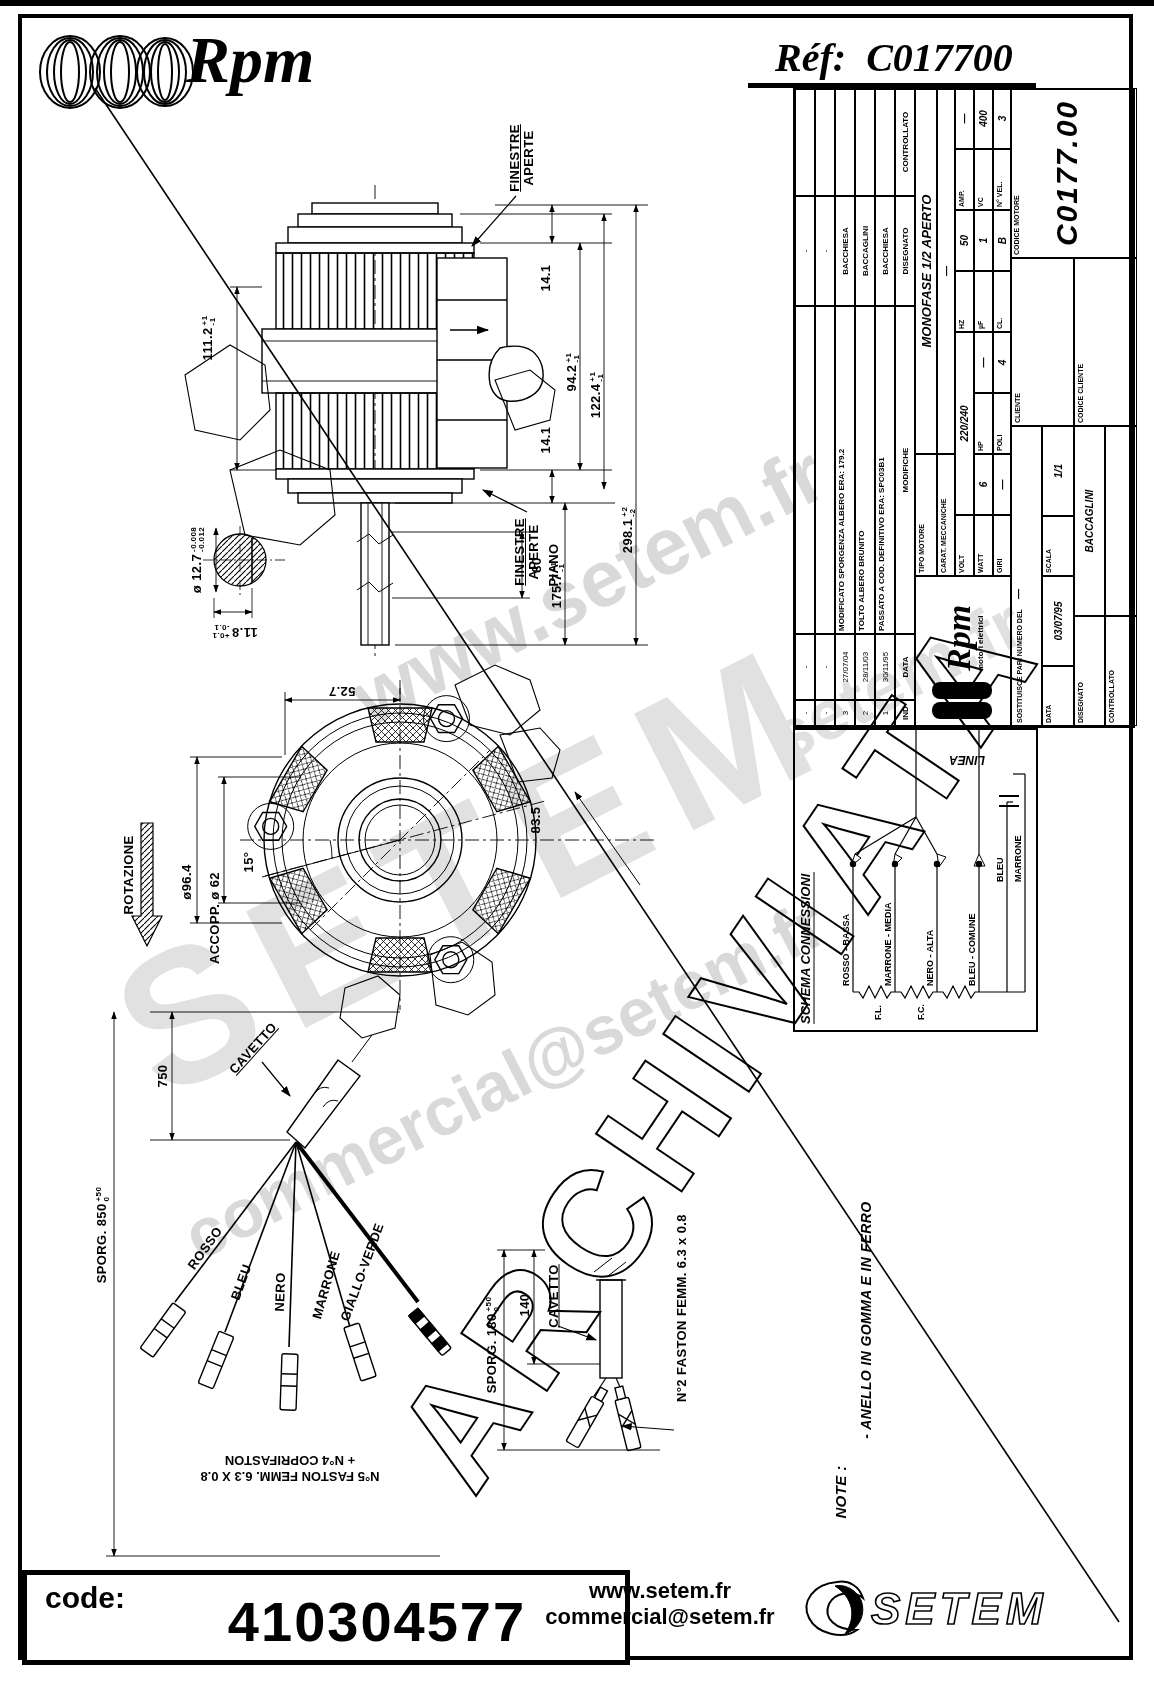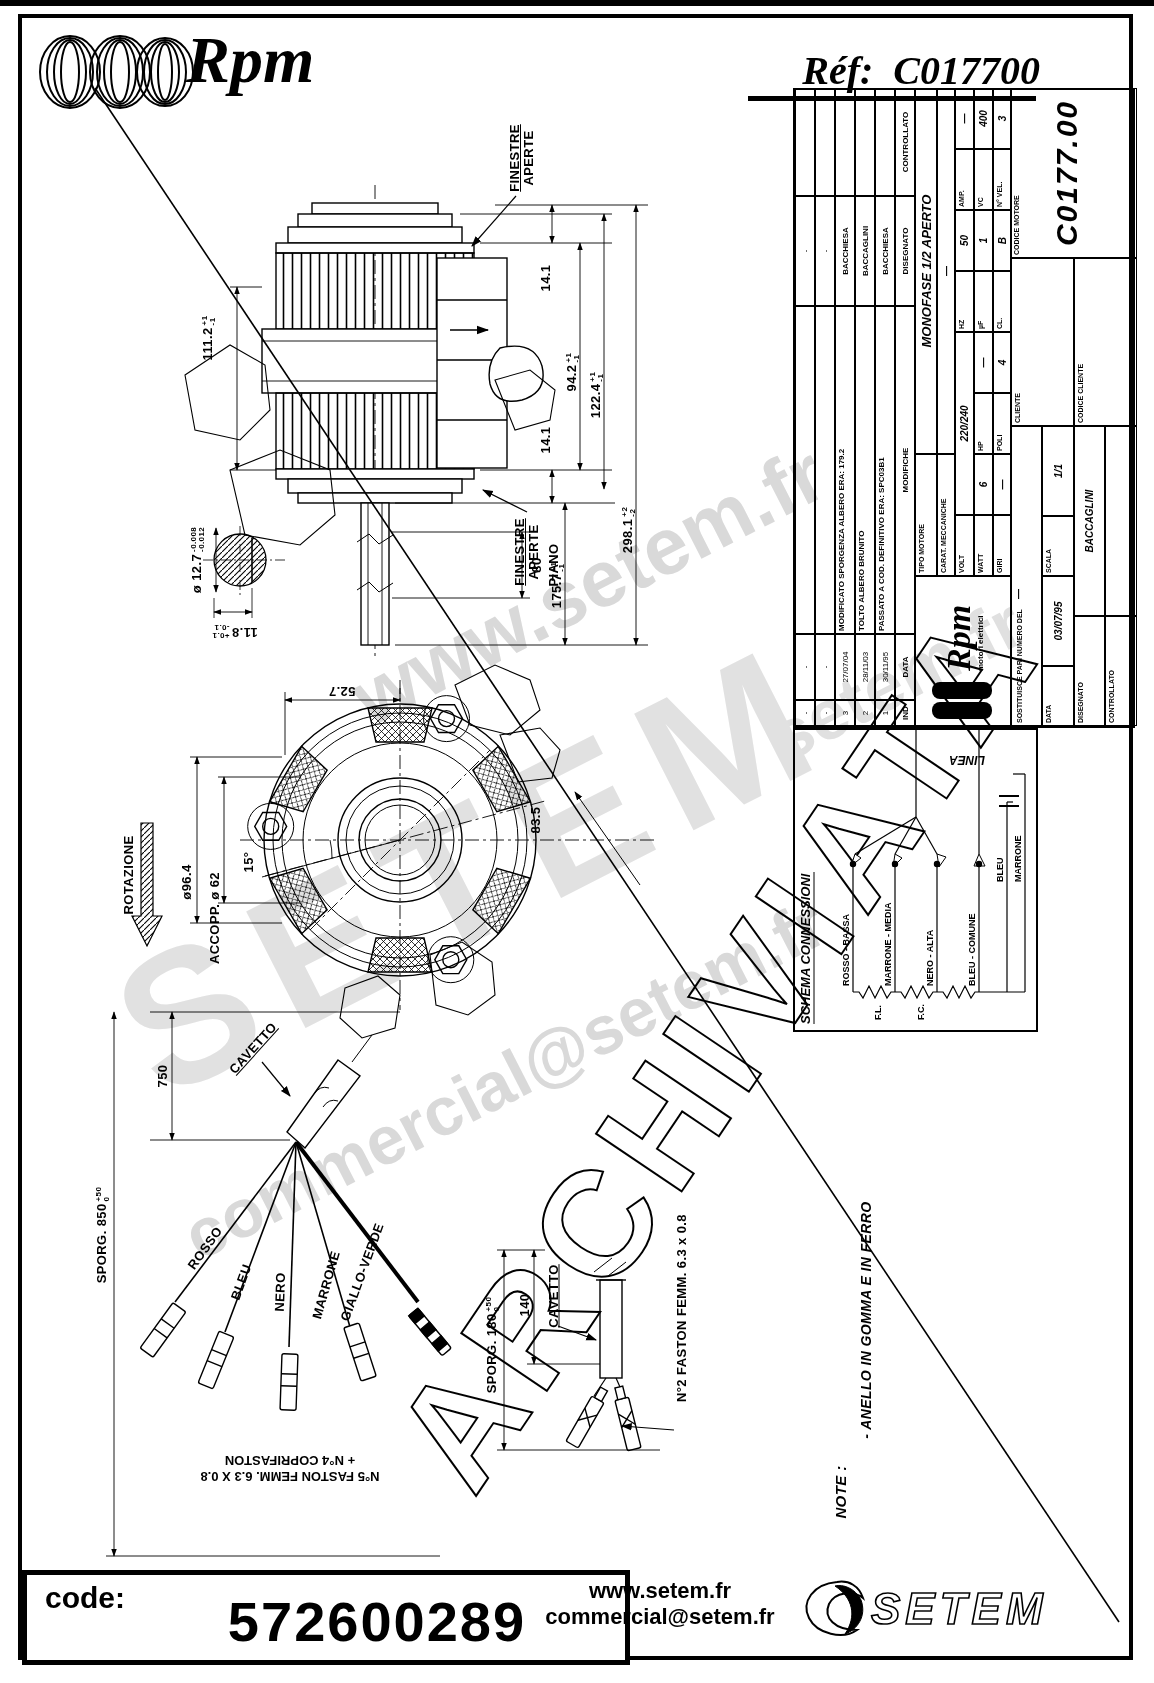--- a/index.html
+++ b/index.html
@@ -12,7 +12,7 @@
   
   .brand-rpm{position:absolute;left:186px;top:22px;font-family:"Liberation Serif",serif;
         font-style:italic;font-weight:bold;font-size:66px;}
-  .ref-wrap{position:absolute;left:748px;top:34px;width:292px;text-align:right;margin-top:13px;}
+  .ref-wrap{position:absolute;left:748px;top:34px;width:292px;text-align:center;}
   .ref-line{font-family:"Liberation Serif",serif;font-style:italic;font-weight:bold;font-size:40px;white-space:nowrap;}
   .ref-underline{margin-top:2px;height:5px;background:#000;width:288px;}
   

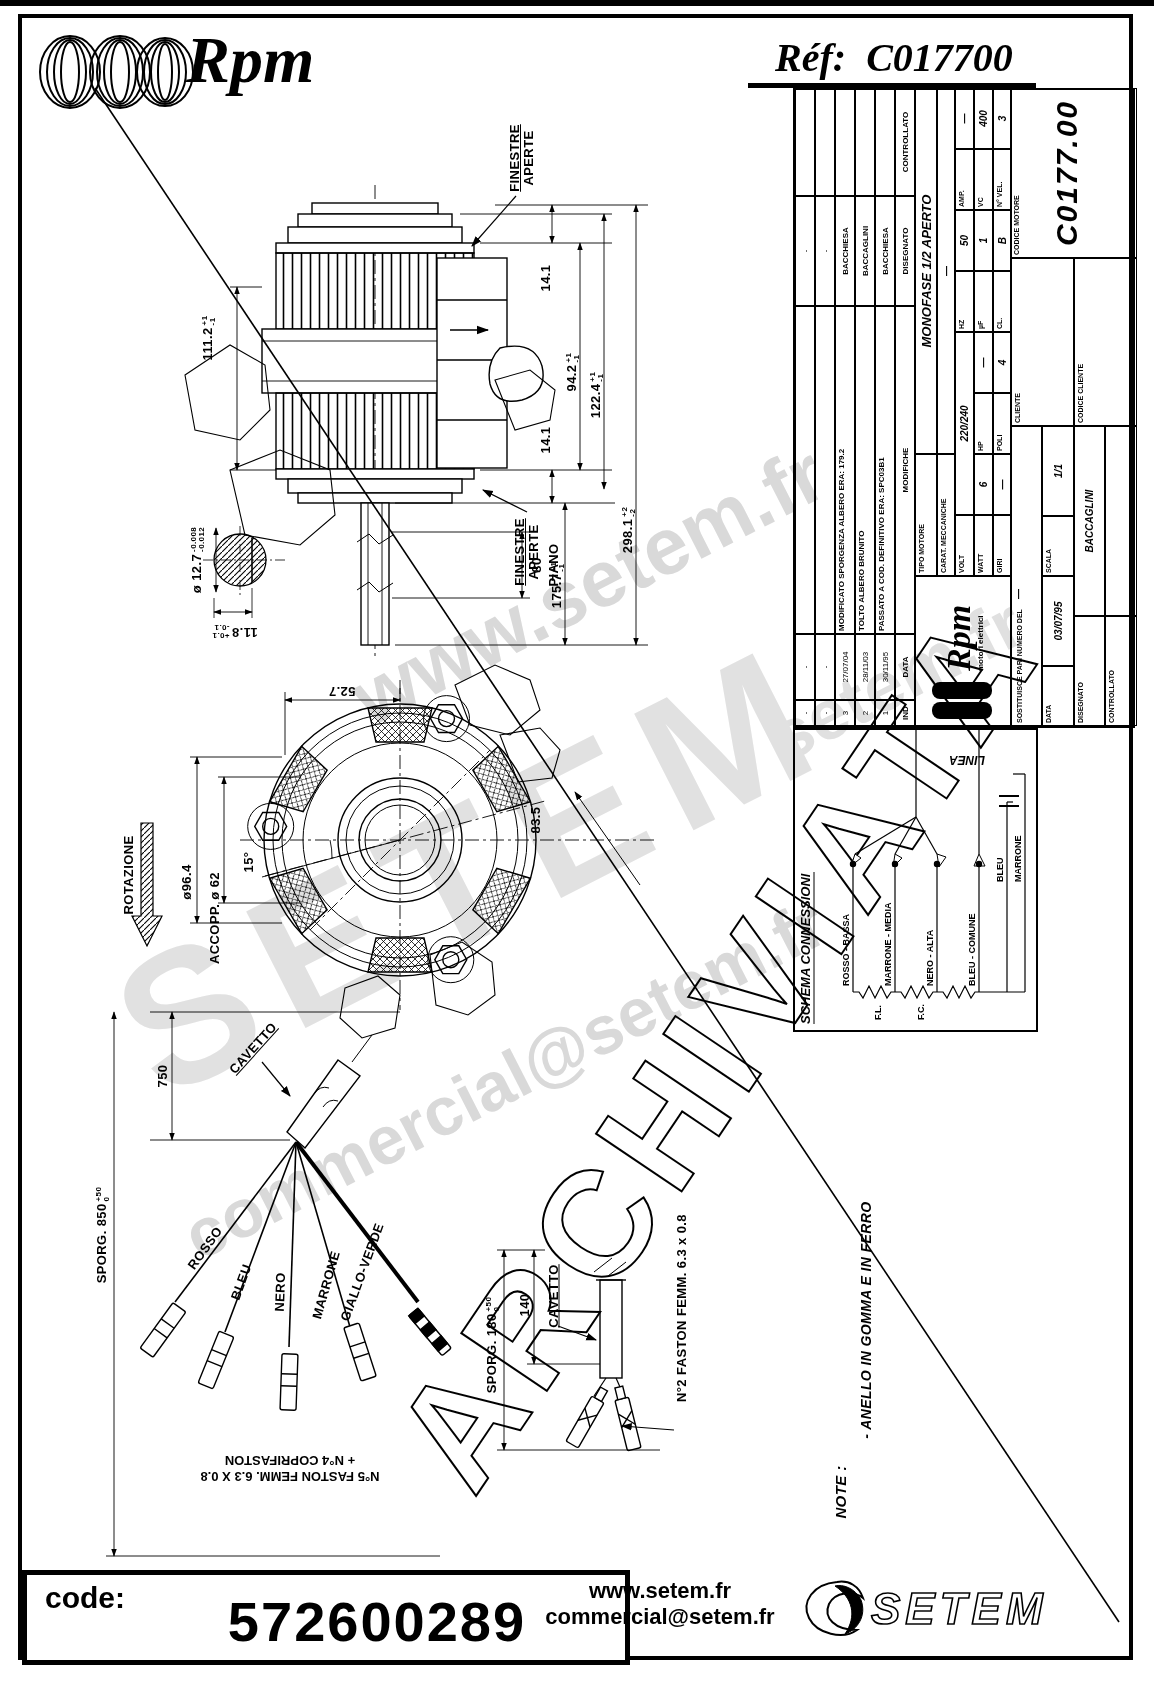--- a/index.html
+++ b/index.html
@@ -601,7 +601,7 @@
 
   <div class="codebox">
     <div class="cl">code:</div>
-    <div class="cv">572600289</div>
+    <div class="cv">410304577</div>
   </div>
   <div class="foot-mid">
     <div class="s1">www.setem.fr</div>

